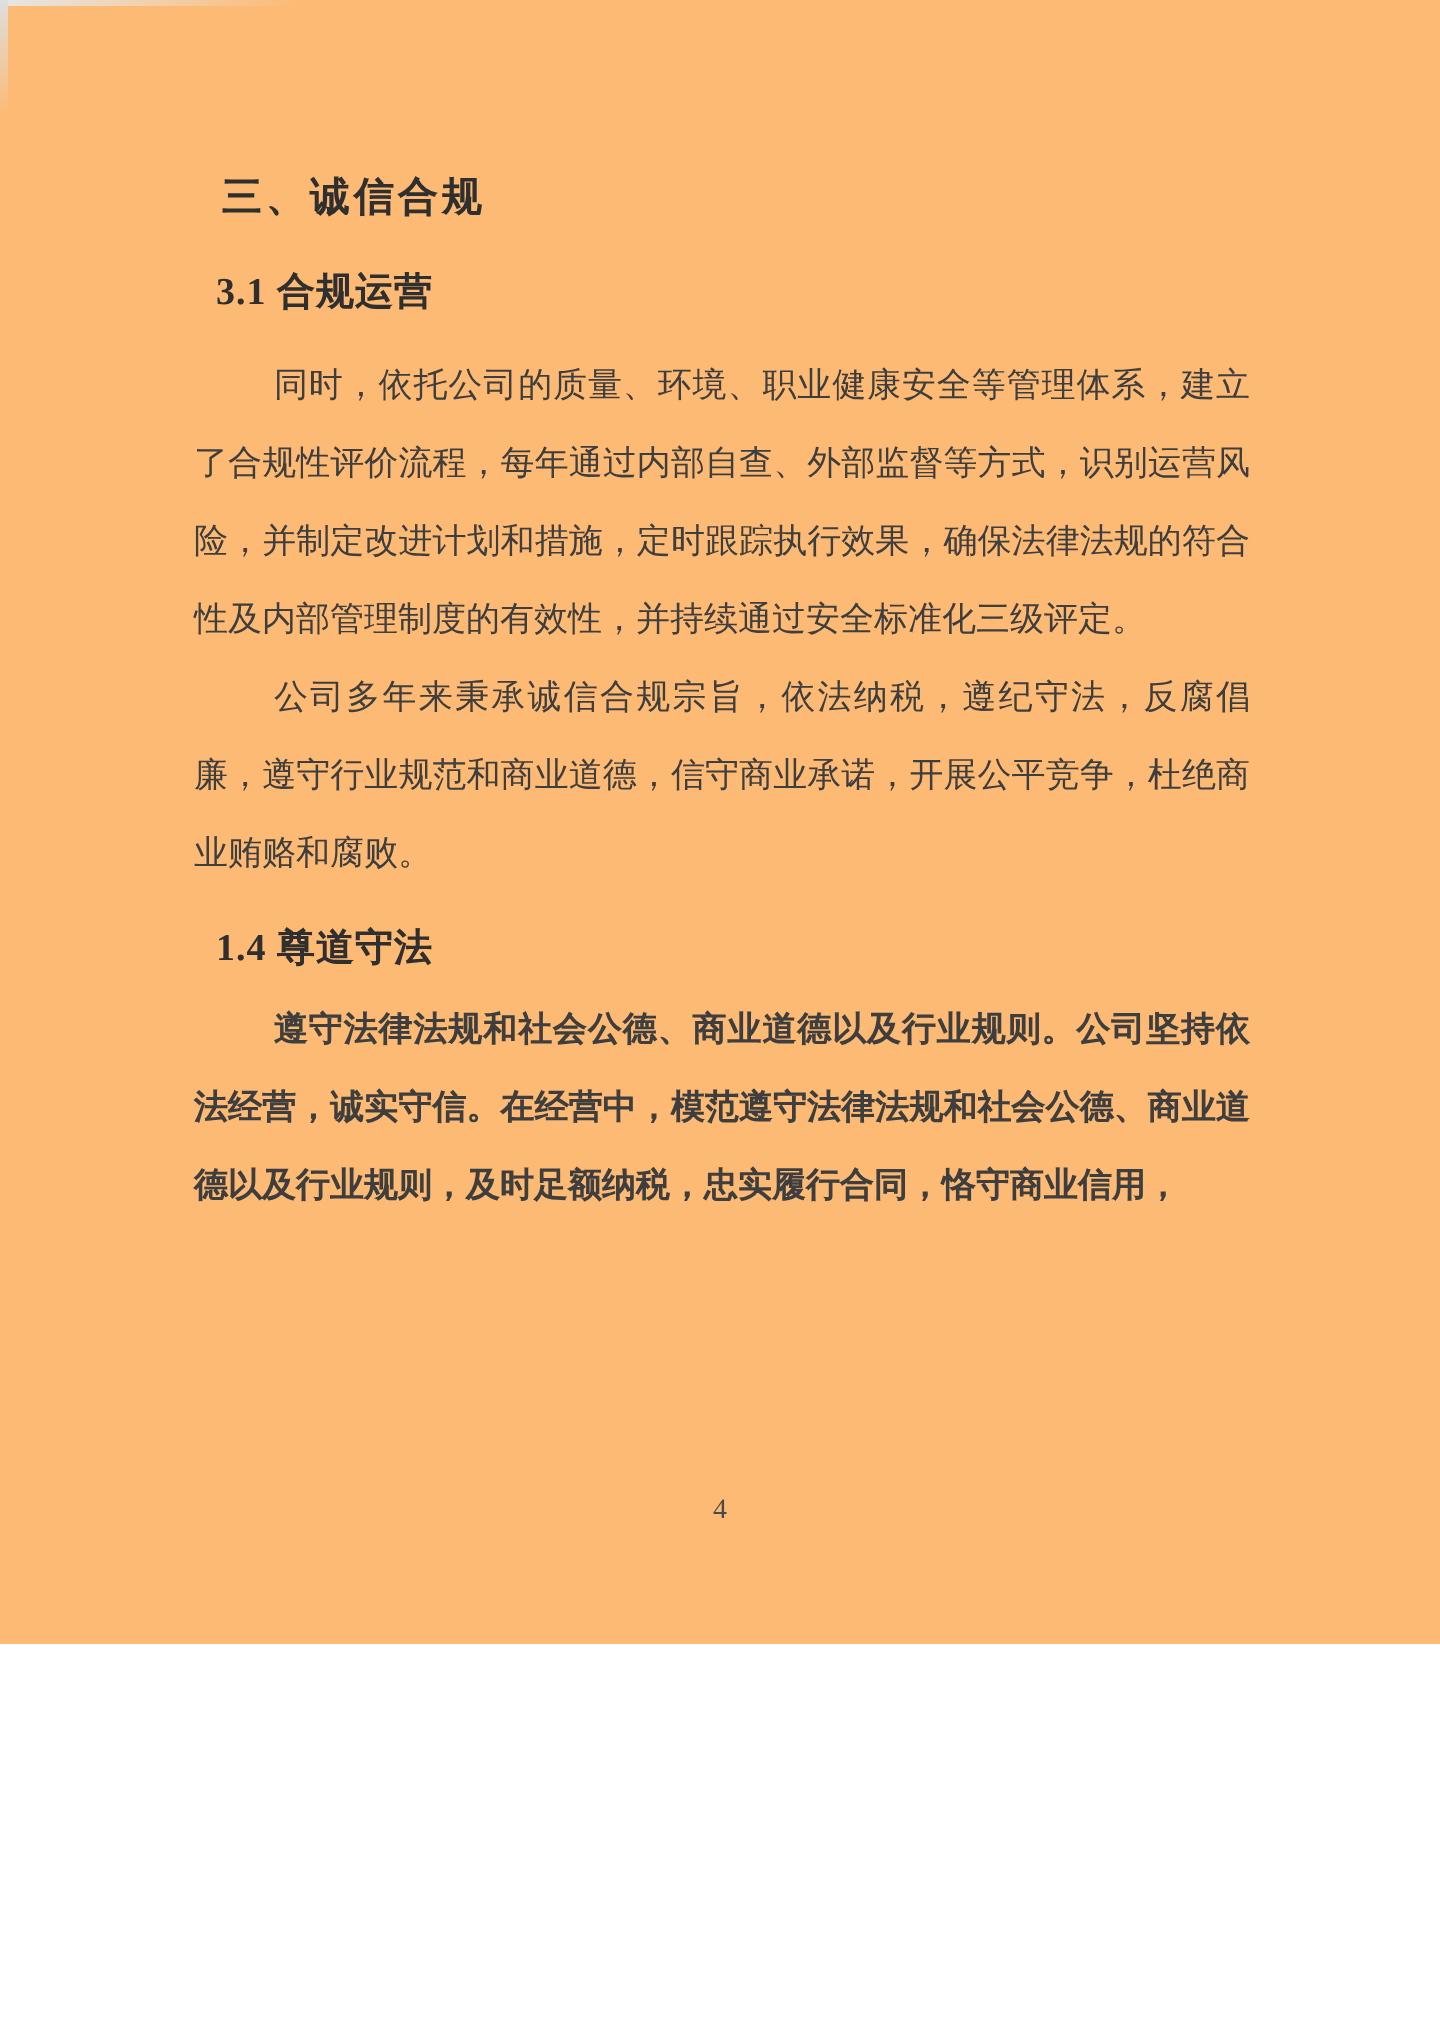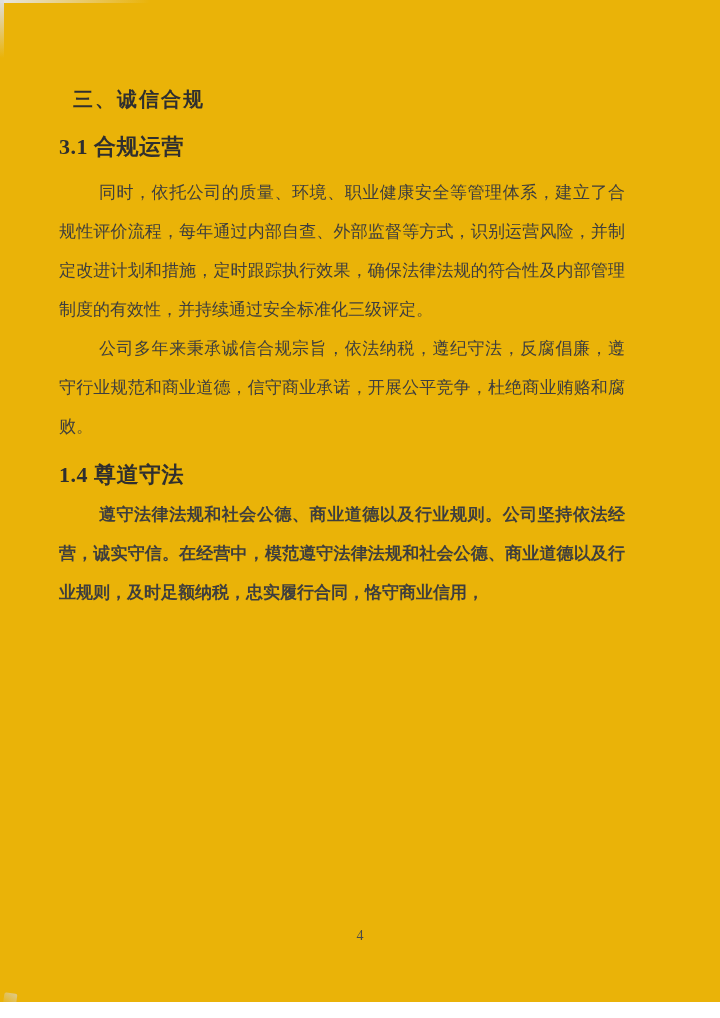--- a/index.html
+++ b/index.html
@@ -10,12 +10,12 @@
   .page {
     position: relative;
     width: 720px;
-    height: 1002px;
+    height: 822px;
     margin: 0;
-    background: #eab308;
+    background: #fdba74;
     overflow: hidden;
     box-sizing: border-box;
-    padding: 86px 95px 0 59px;
+    padding: 86px 95px 0 97px;
     font-family: "Liberation Serif", "DejaVu Serif", serif;
     color: #3e3e3e;
   }

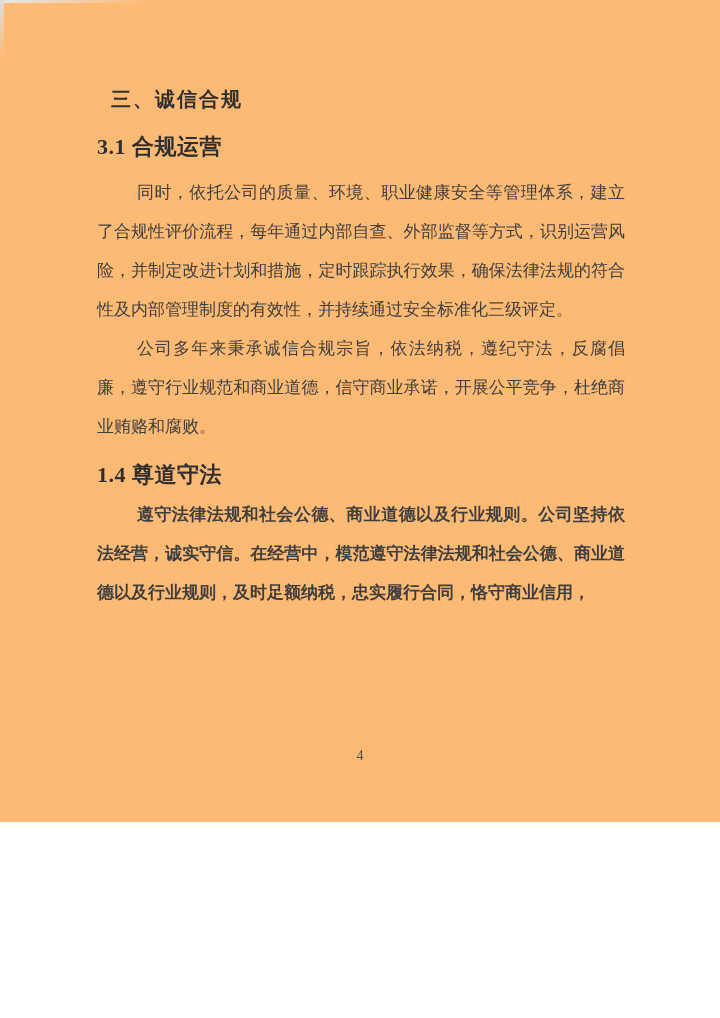--- a/index.html
+++ b/index.html
@@ -28,8 +28,8 @@
     letter-spacing: 2px;
   }
   .subsection-heading {
-    margin: 22px 0 0 0;
-    font-size: 22px;
+    margin: 22px 0 0 11px;
+    font-size: 19px;
     line-height: 25px;
     font-weight: bold;
     color: #2f2f2f;

